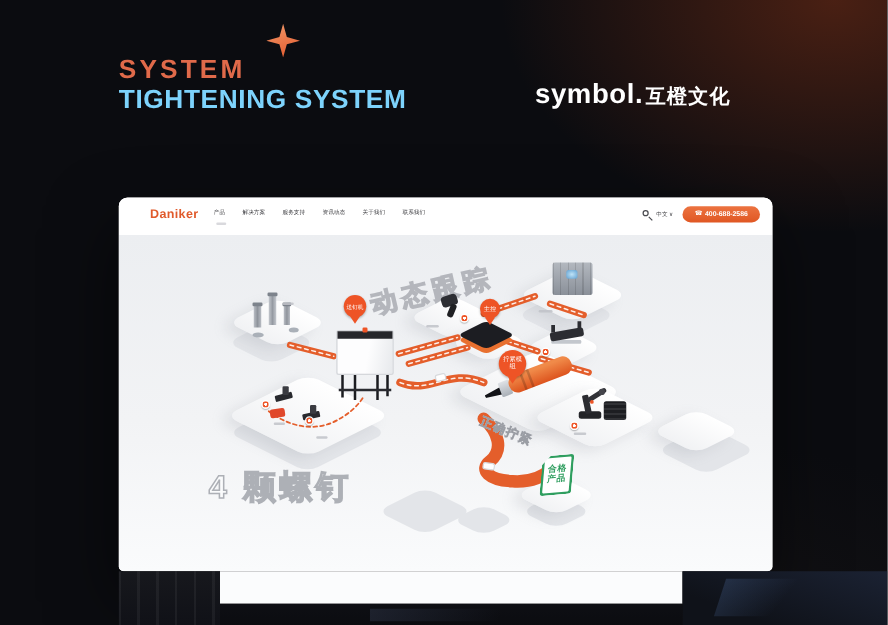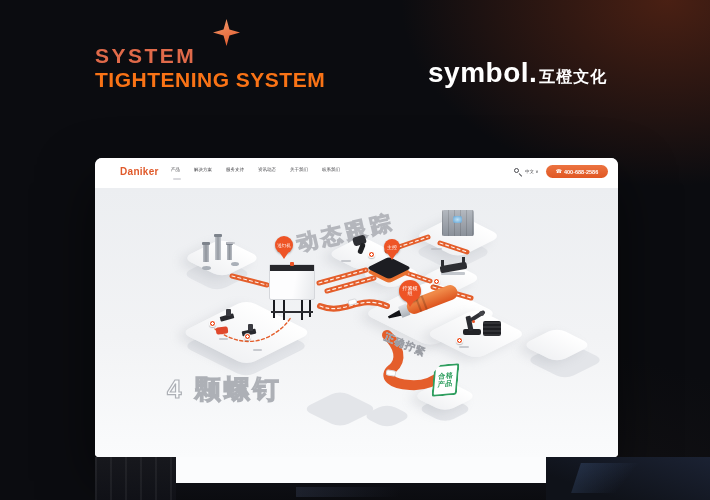--- a/index.html
+++ b/index.html
@@ -16,7 +16,7 @@
   .hero-eyebrow { position:absolute; left:95px; top:44px; font-size:21px; font-weight:600;
     letter-spacing:2.5px; color:#E06A4A; }
   .hero-title { position:absolute; left:95px; top:68px; font-size:21px; font-weight:700;
-    letter-spacing:.5px; color:#f97316; }
+    letter-spacing:.5px; color:#7dd3fc; }
   .star4 { position:absolute; left:213px; top:19px; width:27px; height:27px;
     background:linear-gradient(160deg,#F29B6B,#E2572B);
     clip-path:polygon(50% 0%,61% 39%,100% 50%,61% 61%,50% 100%,39% 61%,0% 50%,39% 39%); }

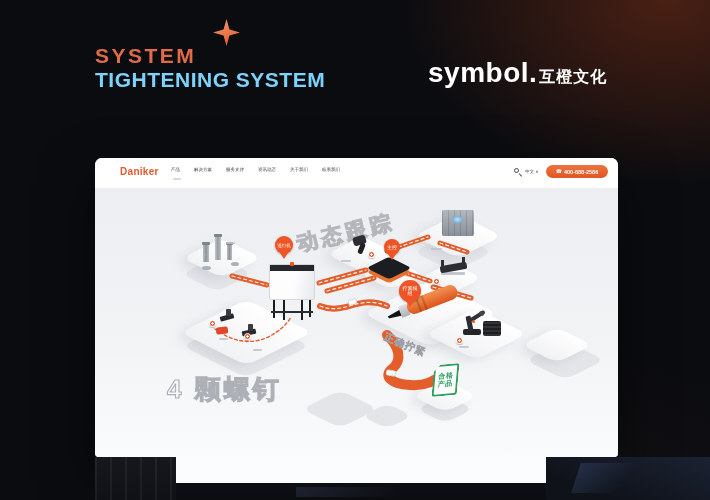--- a/index.html
+++ b/index.html
@@ -21,7 +21,7 @@
     background:linear-gradient(160deg,#F29B6B,#E2572B);
     clip-path:polygon(50% 0%,61% 39%,100% 50%,61% 61%,50% 100%,39% 61%,0% 50%,39% 39%); }
   .brand { position:absolute; left:428px; top:47px; display:flex; align-items:baseline; color:#fff; }
-  .brand-en { font-size:28px; font-weight:700; letter-spacing:.5px; }
+  .brand-en { font-size:22px; font-weight:700; letter-spacing:.5px; }
   .brand-cn { font-size:16px; font-weight:700; margin-left:2px; letter-spacing:1px;margin-top:20px; }
 
   

